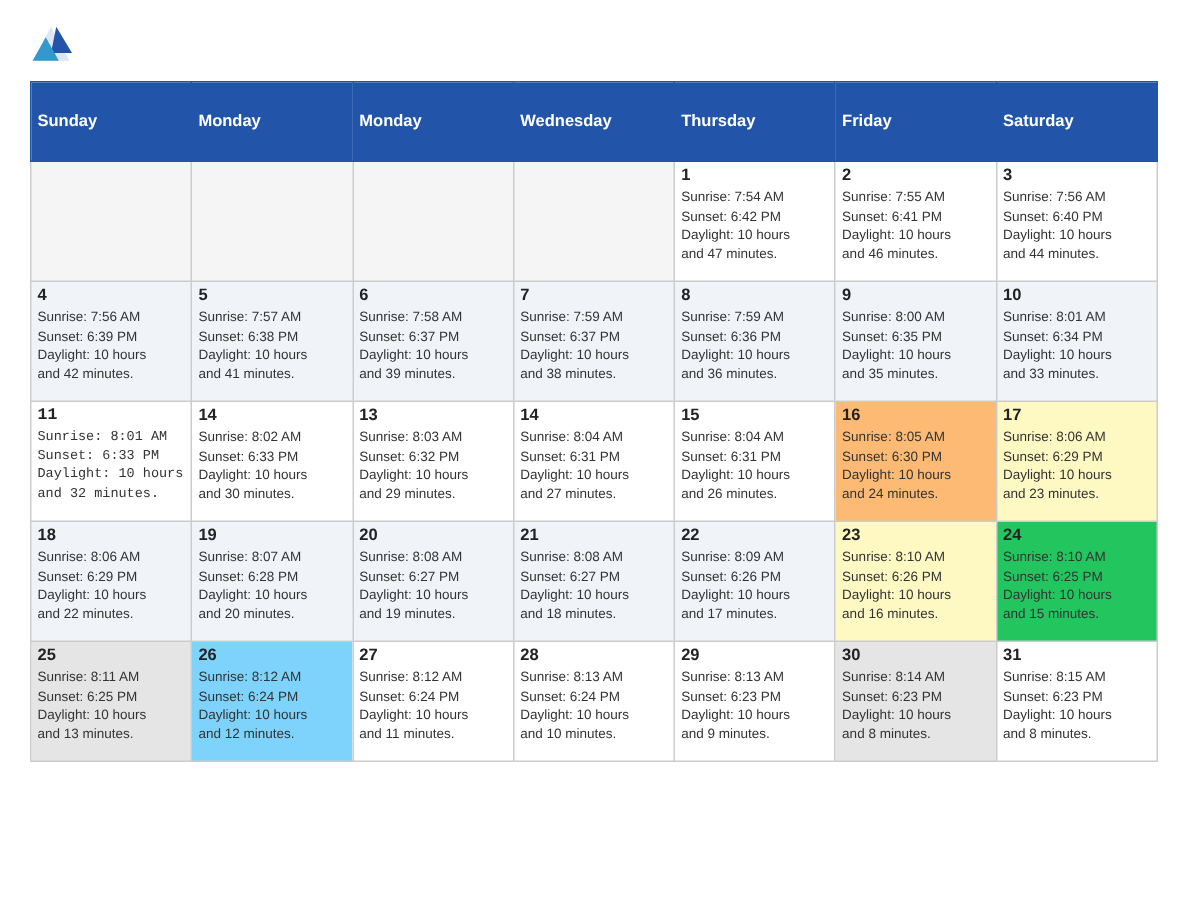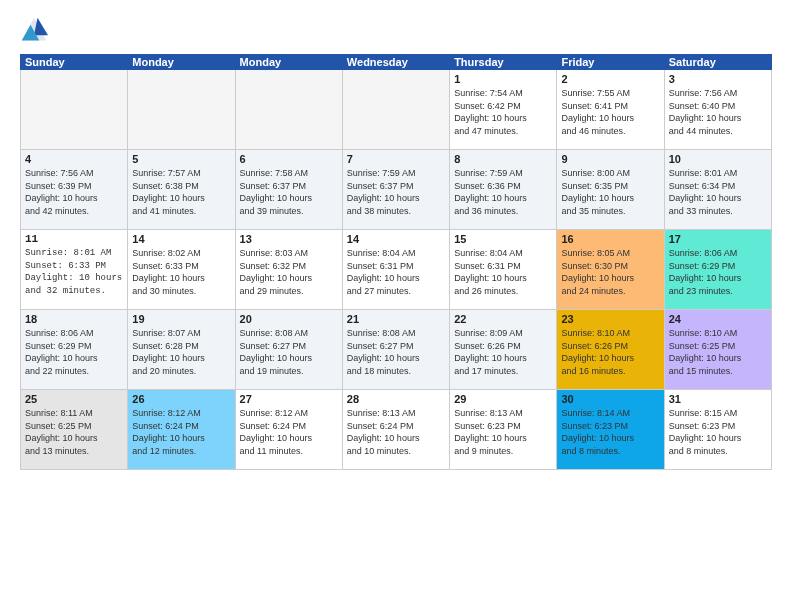--- a/index.html
+++ b/index.html
@@ -62,7 +62,7 @@
       color: #fff;
       font-size: 11px;
       font-weight: bold;
-      padding: 1px 4px;
+      padding: 20px 4px;
       border: 1px solid #2255aa;
       text-align: left;
     }

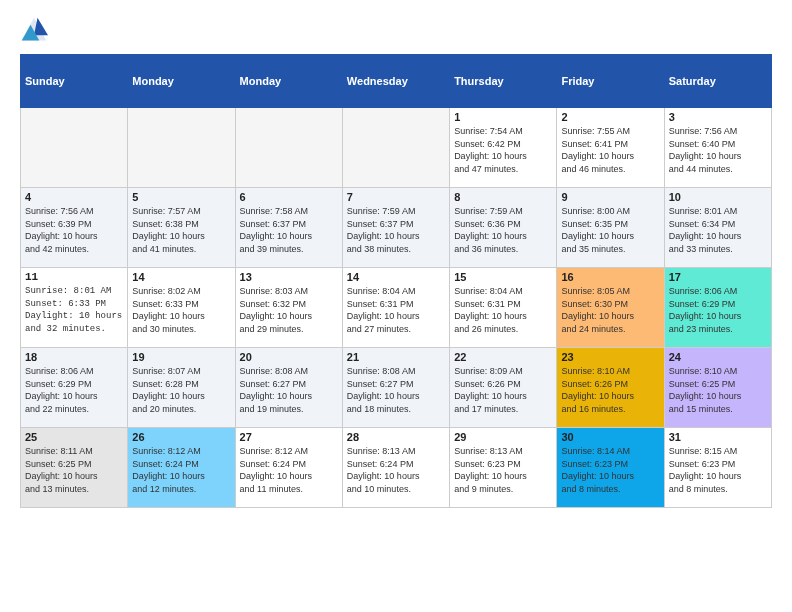--- a/index.html
+++ b/index.html
@@ -253,7 +253,7 @@
 Daylight: 10 hours
 and 24 minutes.</div>
           </td>
-          <td style="background: #5eead4; margin-left: 28px;">
+          <td style="background: #fef9c3; margin-left: 28px;">
             <div class="day-number">17</div>
             <div class="day-info" style="white-space: pre-line;">Sunrise: 8:06 AM
 Sunset: 6:29 PM

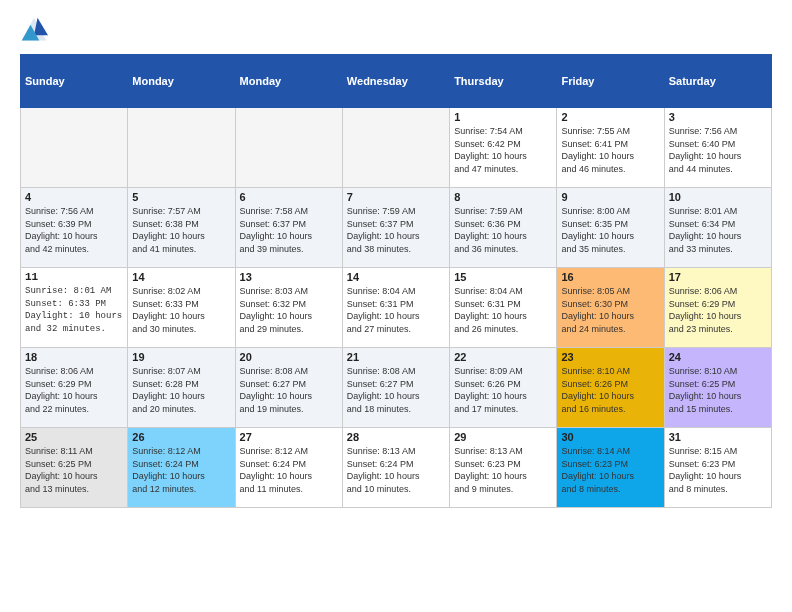--- a/index.html
+++ b/index.html
@@ -297,7 +297,7 @@
 Daylight: 10 hours
 and 17 minutes.</div>
           </td>
-          <td style="background: #eab308;">
+          <td style="background: #fef9c3;">
             <div class="day-number">23</div>
             <div class="day-info" style="white-space: pre-line;">Sunrise: 8:10 AM
 Sunset: 6:26 PM

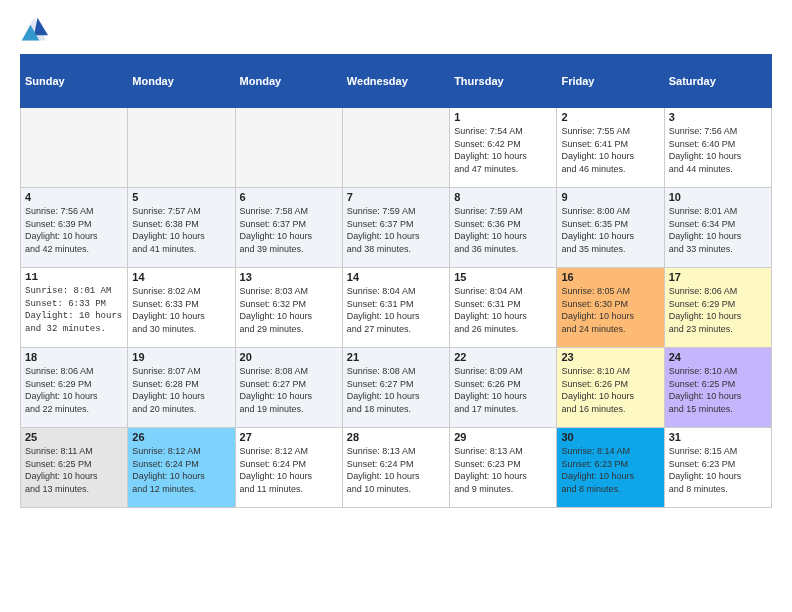--- a/index.html
+++ b/index.html
@@ -304,7 +304,7 @@
 Daylight: 10 hours
 and 16 minutes.</div>
           </td>
-          <td style="background: #c4b5fd;">
+          <td style="background: #22c55e;">
             <div class="day-number">24</div>
             <div class="day-info" style="white-space: pre-line;">Sunrise: 8:10 AM
 Sunset: 6:25 PM

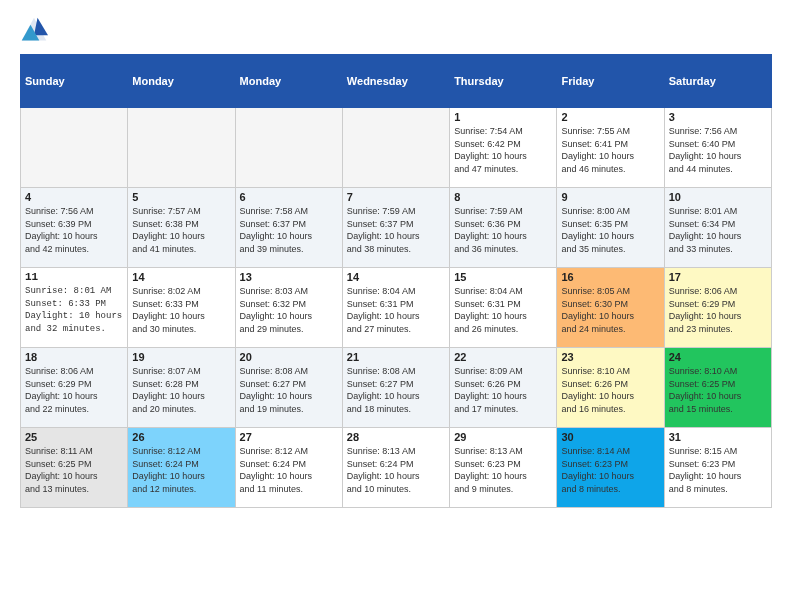--- a/index.html
+++ b/index.html
@@ -348,7 +348,7 @@
 Daylight: 10 hours
 and 9 minutes.</div>
           </td>
-          <td style="background: #0ea5e9;">
+          <td style="background: #e5e5e5;">
             <div class="day-number">30</div>
             <div class="day-info" style="white-space: pre-line;">Sunrise: 8:14 AM
 Sunset: 6:23 PM

